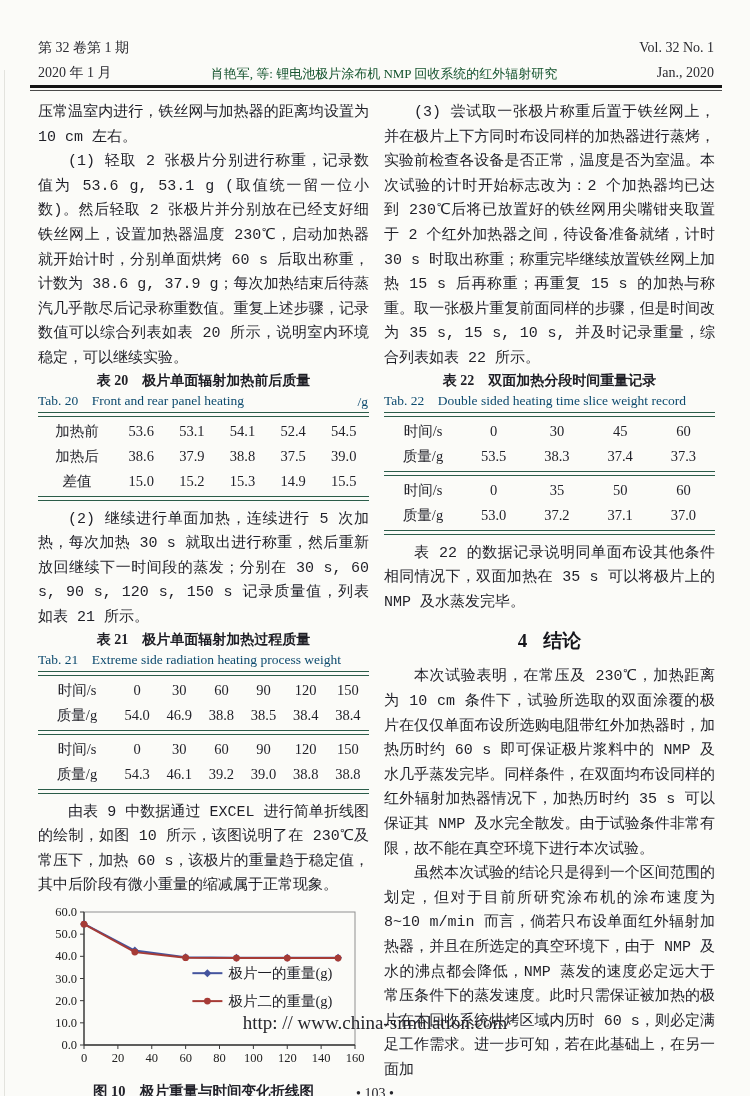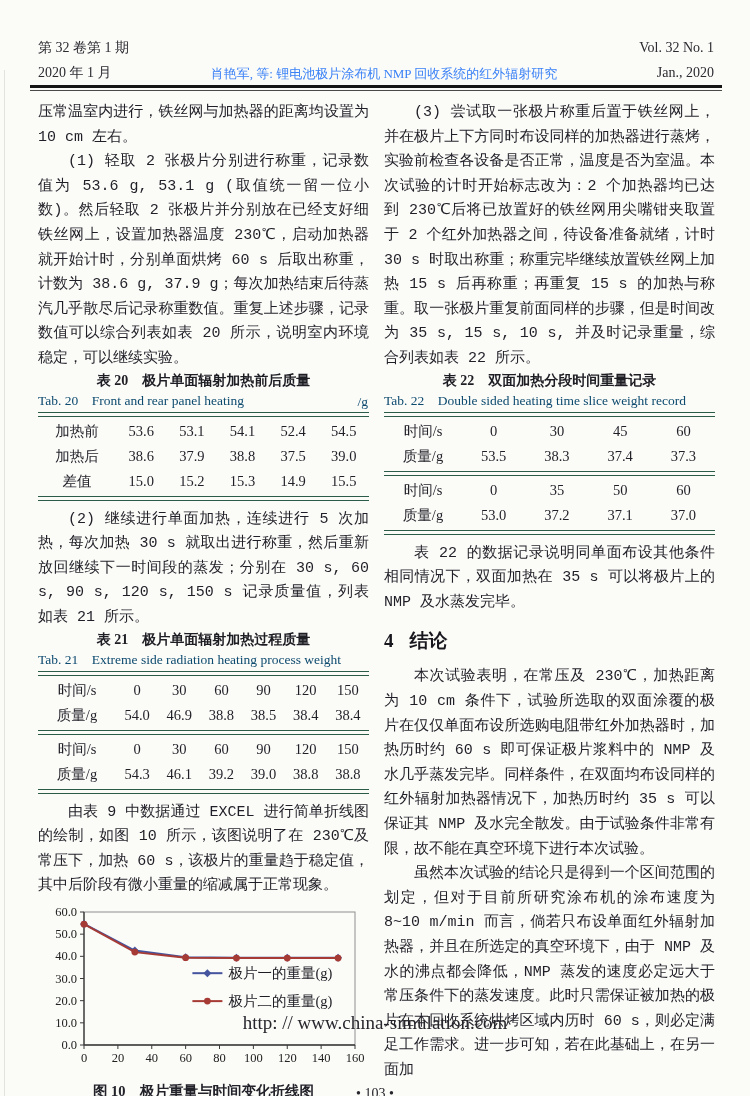--- a/index.html
+++ b/index.html
@@ -13,7 +13,7 @@
   .hdr{position:absolute;top:36px;left:38px;width:676px;display:flex;justify-content:space-between;align-items:flex-start;}
   .hdr-left,.hdr-right{font-size:14px;line-height:1.75;color:#2a2a30;white-space:nowrap;}
   .hdr-right{text-align:right;}
-  .hdr-center{font-size:13px;color:#3b82f6;align-self:flex-end;padding-bottom:2px;white-space:nowrap;}
+  .hdr-center{font-size:13px;color:#14532d;align-self:flex-end;padding-bottom:2px;white-space:nowrap;}
   .hdr-rule{position:absolute;top:85px;left:30px;width:692px;border-top:3px solid #151515;border-bottom:1px solid #4a4a4a;height:2px;}
   
   .col{position:absolute;top:101px;width:331px;}

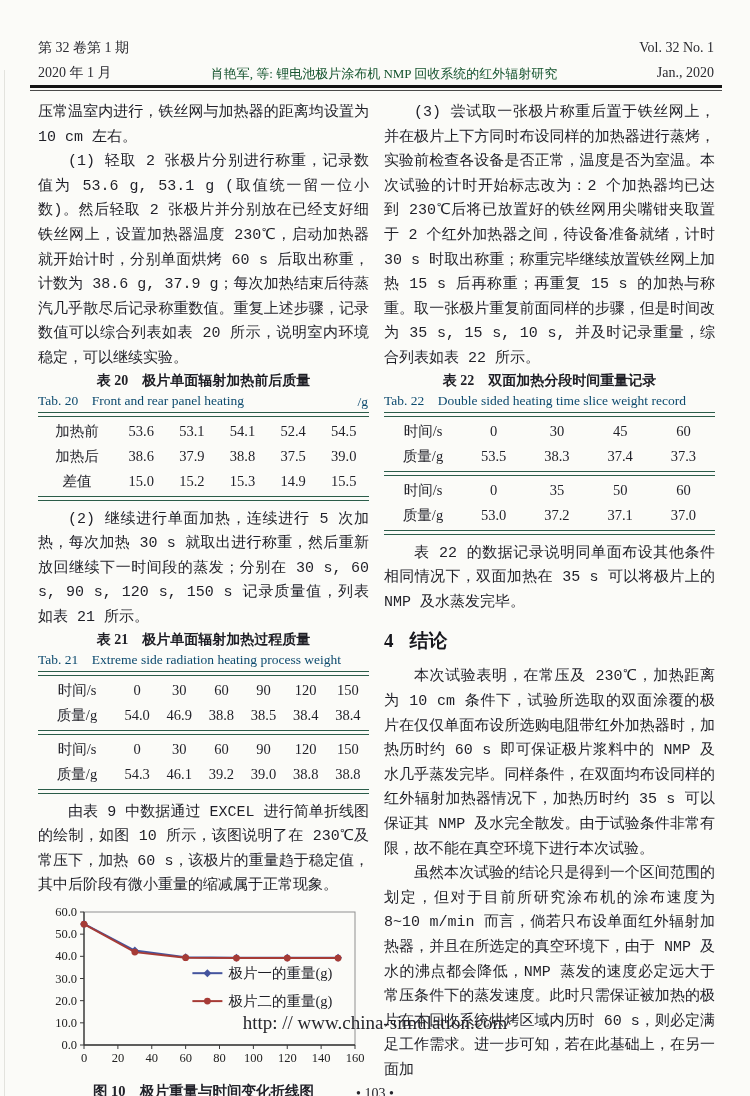--- a/index.html
+++ b/index.html
@@ -36,7 +36,7 @@
   .fig-cap-cn{text-align:center;font-size:14.5px;font-weight:bold;margin-top:3px;}
   .fig-cap-en{text-align:center;font-size:14px;margin-top:2px;}
   
-  .sec-h{font-size:19px;font-weight:bold;margin:13px 0 11px;color:#17171d;}
+  .sec-h{font-size:19px;font-weight:bold;margin:13px 0 11px;color:#17171d;text-align:center;}
   .sec-h .num{margin-right:16px;}
   
   .ftr{position:absolute;left:0;width:750px;text-align:center;}

